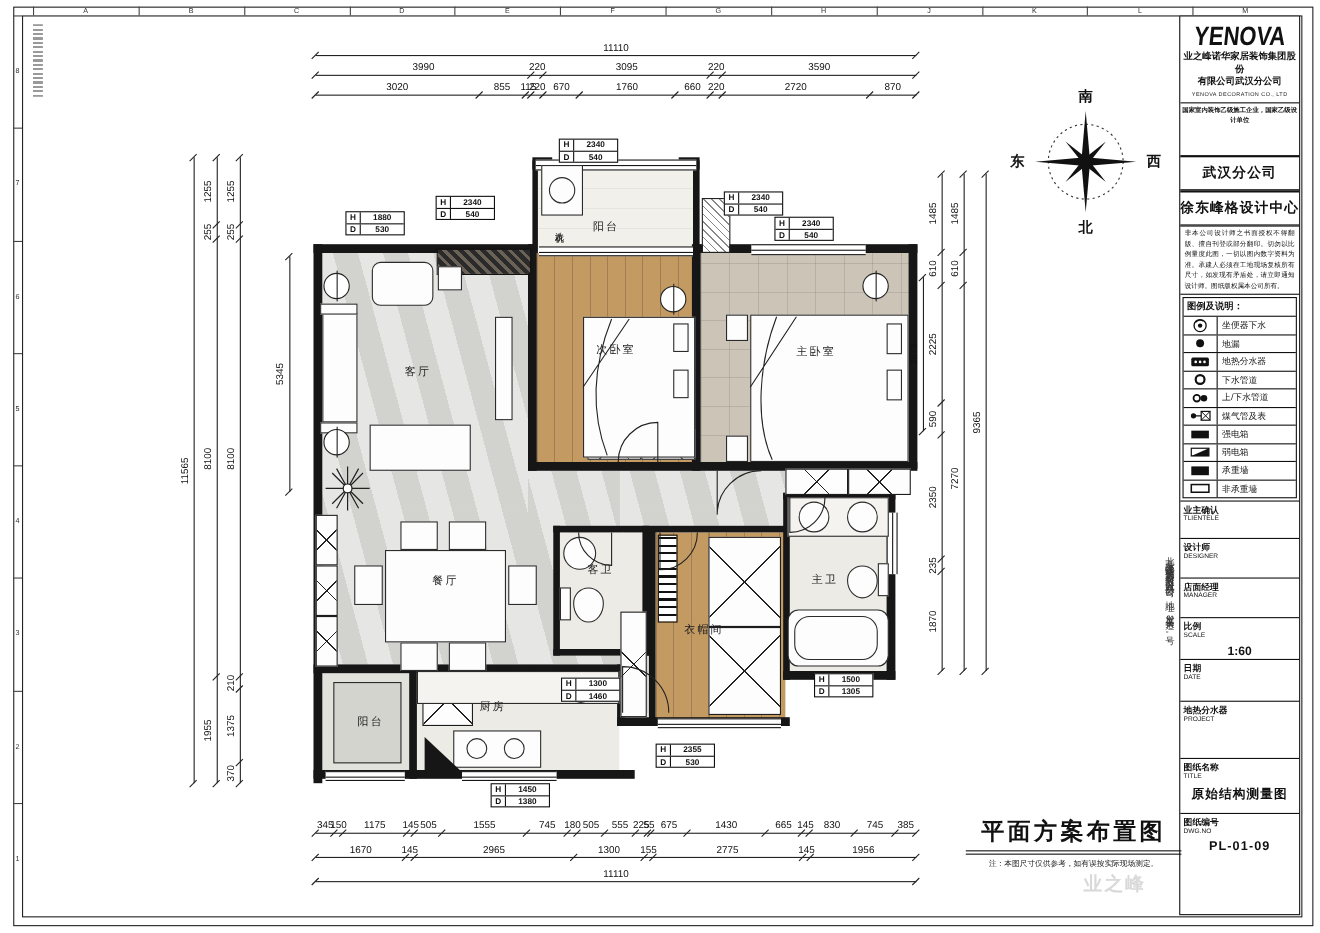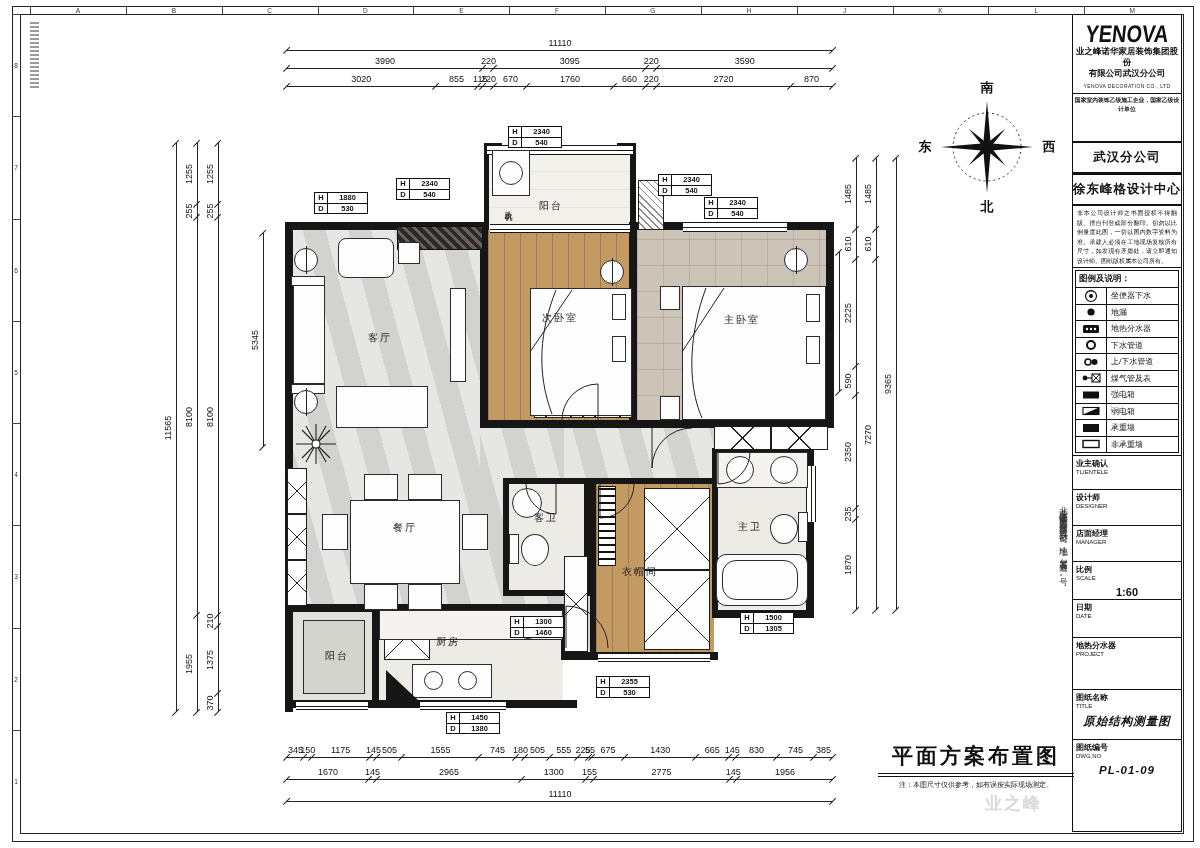--- a/index.html
+++ b/index.html
@@ -72,7 +72,7 @@
   .fl-cn{font-size:8px;font-weight:bold;}
   .fl-en{font-size:6px;}
   .fl-val{text-align:center;font-weight:bold;font-size:11px;margin-top:5px;}
-  .fl-val.big{font-size:11.5px;letter-spacing:1px;font-style:italic;}
+  .fl-val.big{font-size:11.5px;letter-spacing:1px;}
   
   .dtitle{position:absolute;left:878px;top:742px;width:196px;text-align:center;font-size:21px;font-weight:bold;letter-spacing:3px;border-bottom:4px double #111;padding-bottom:3px;}
   .dnote{position:absolute;left:878px;top:780px;width:196px;text-align:center;font-size:7px;color:#222;}

